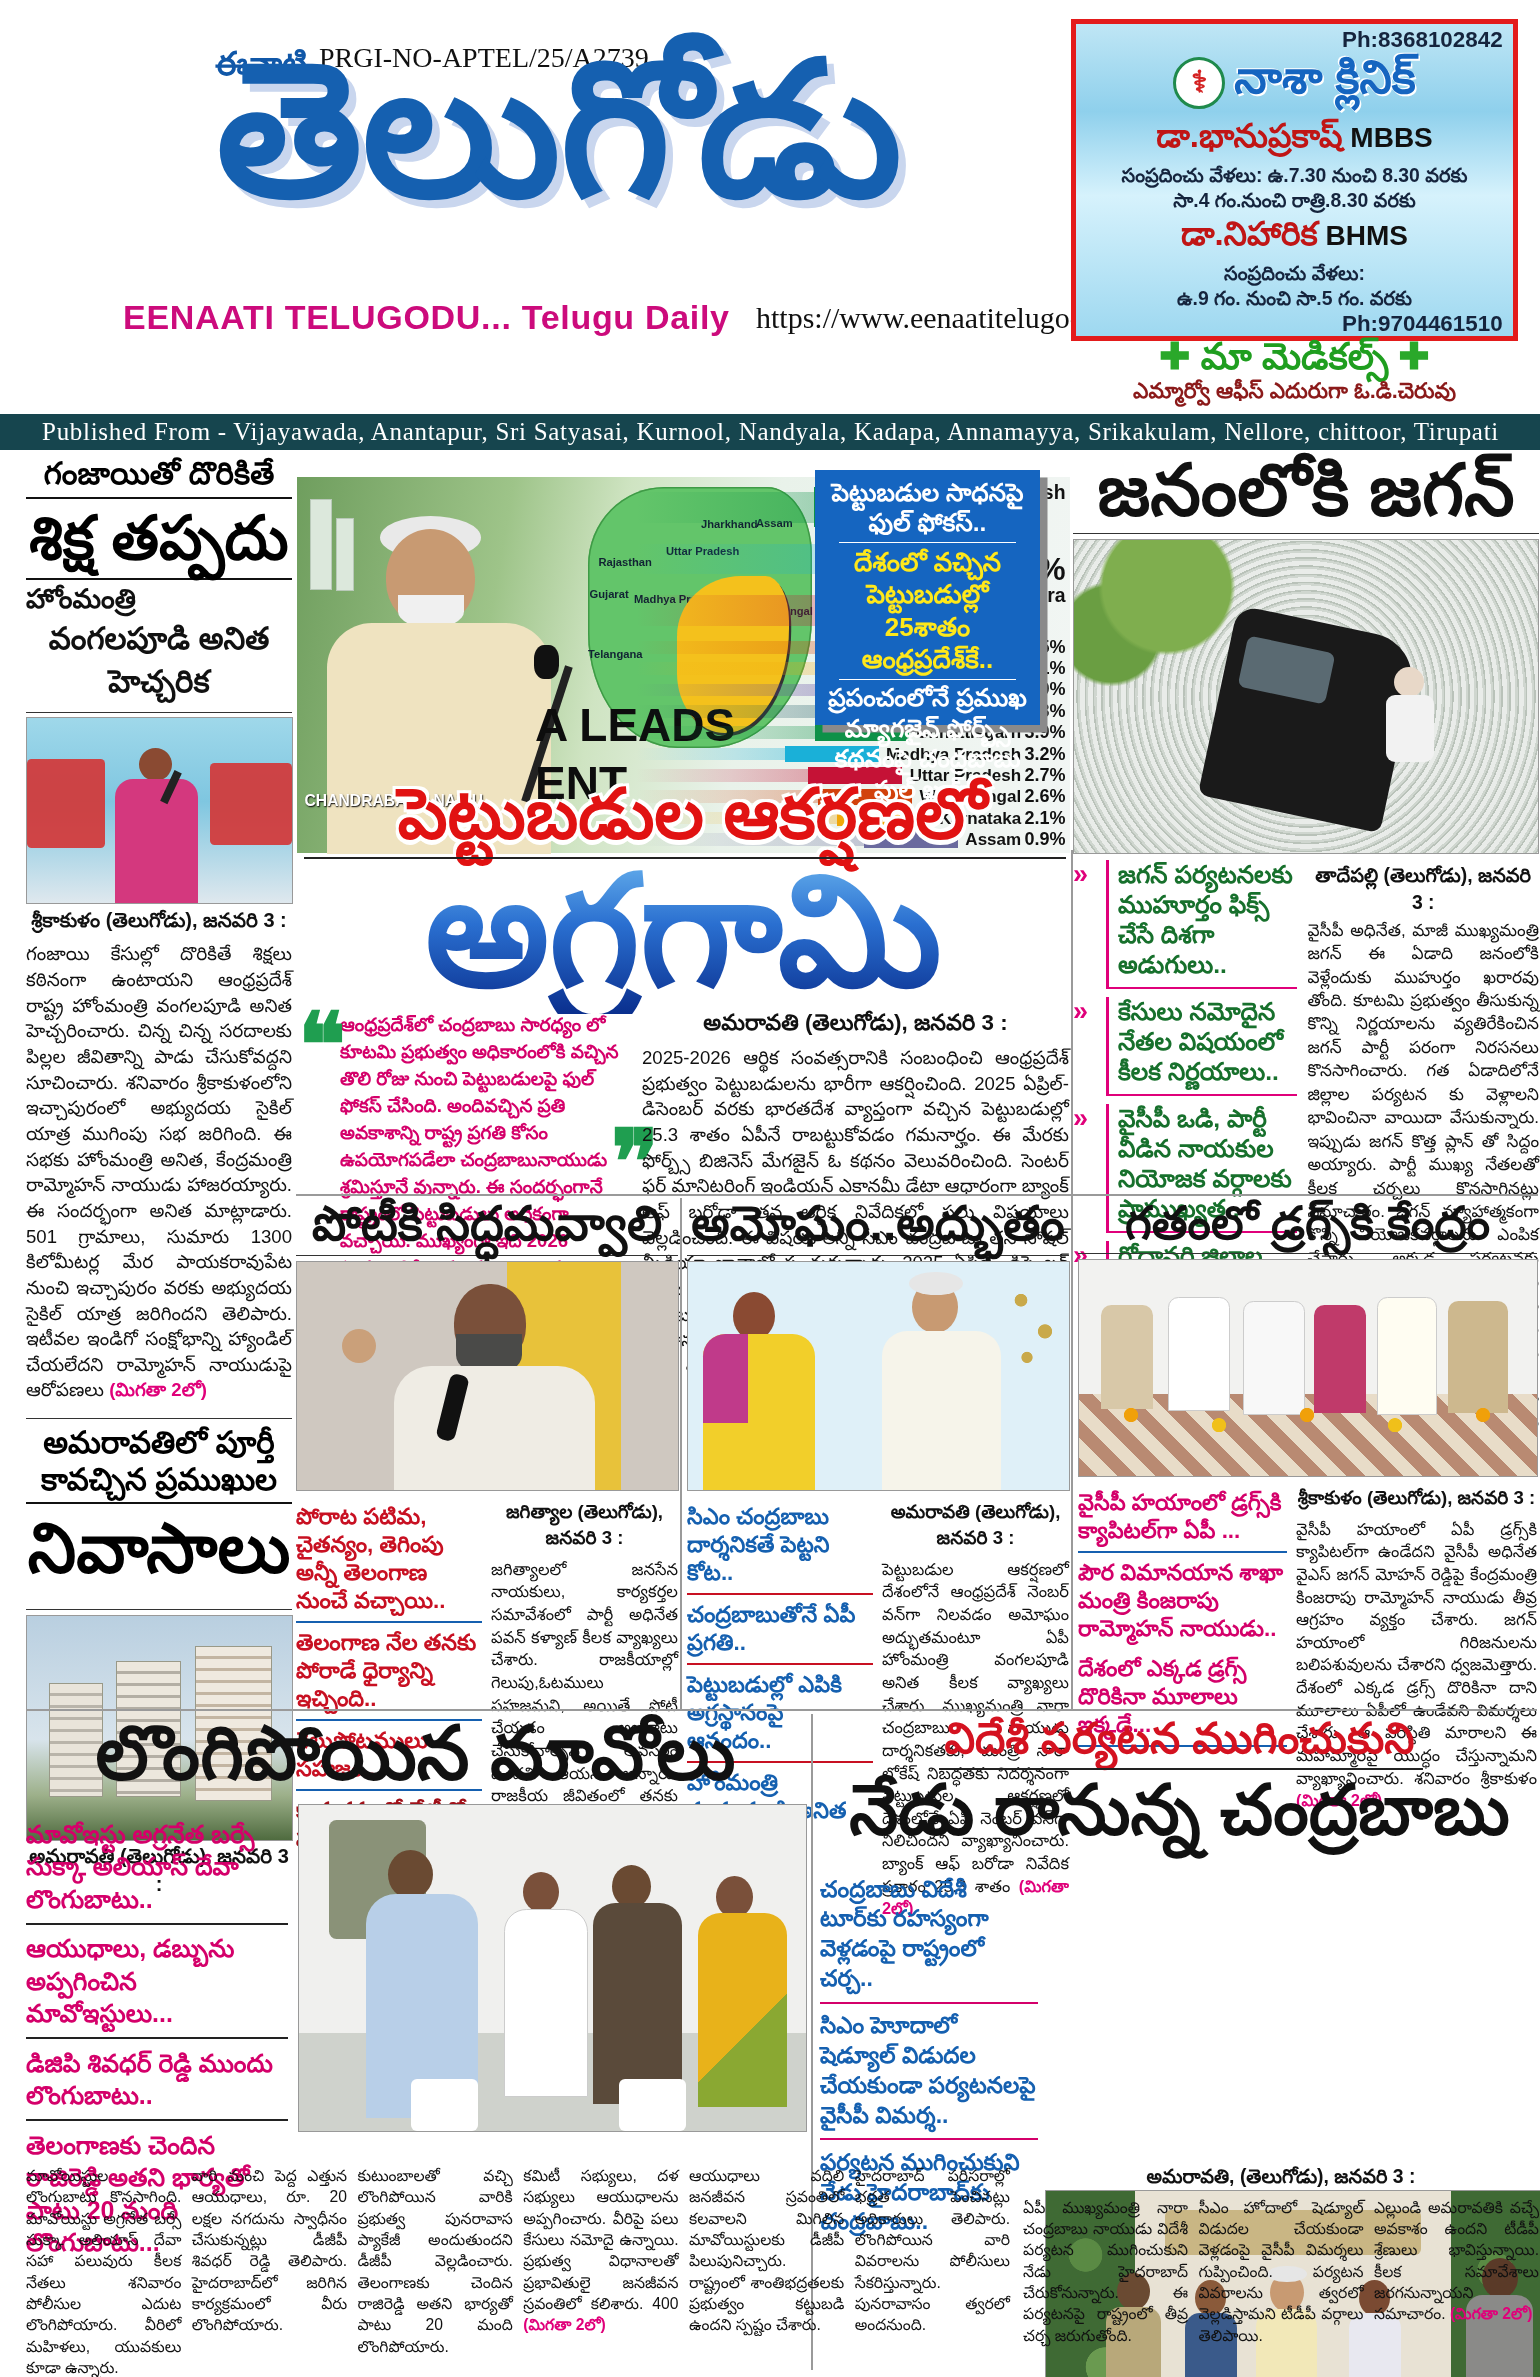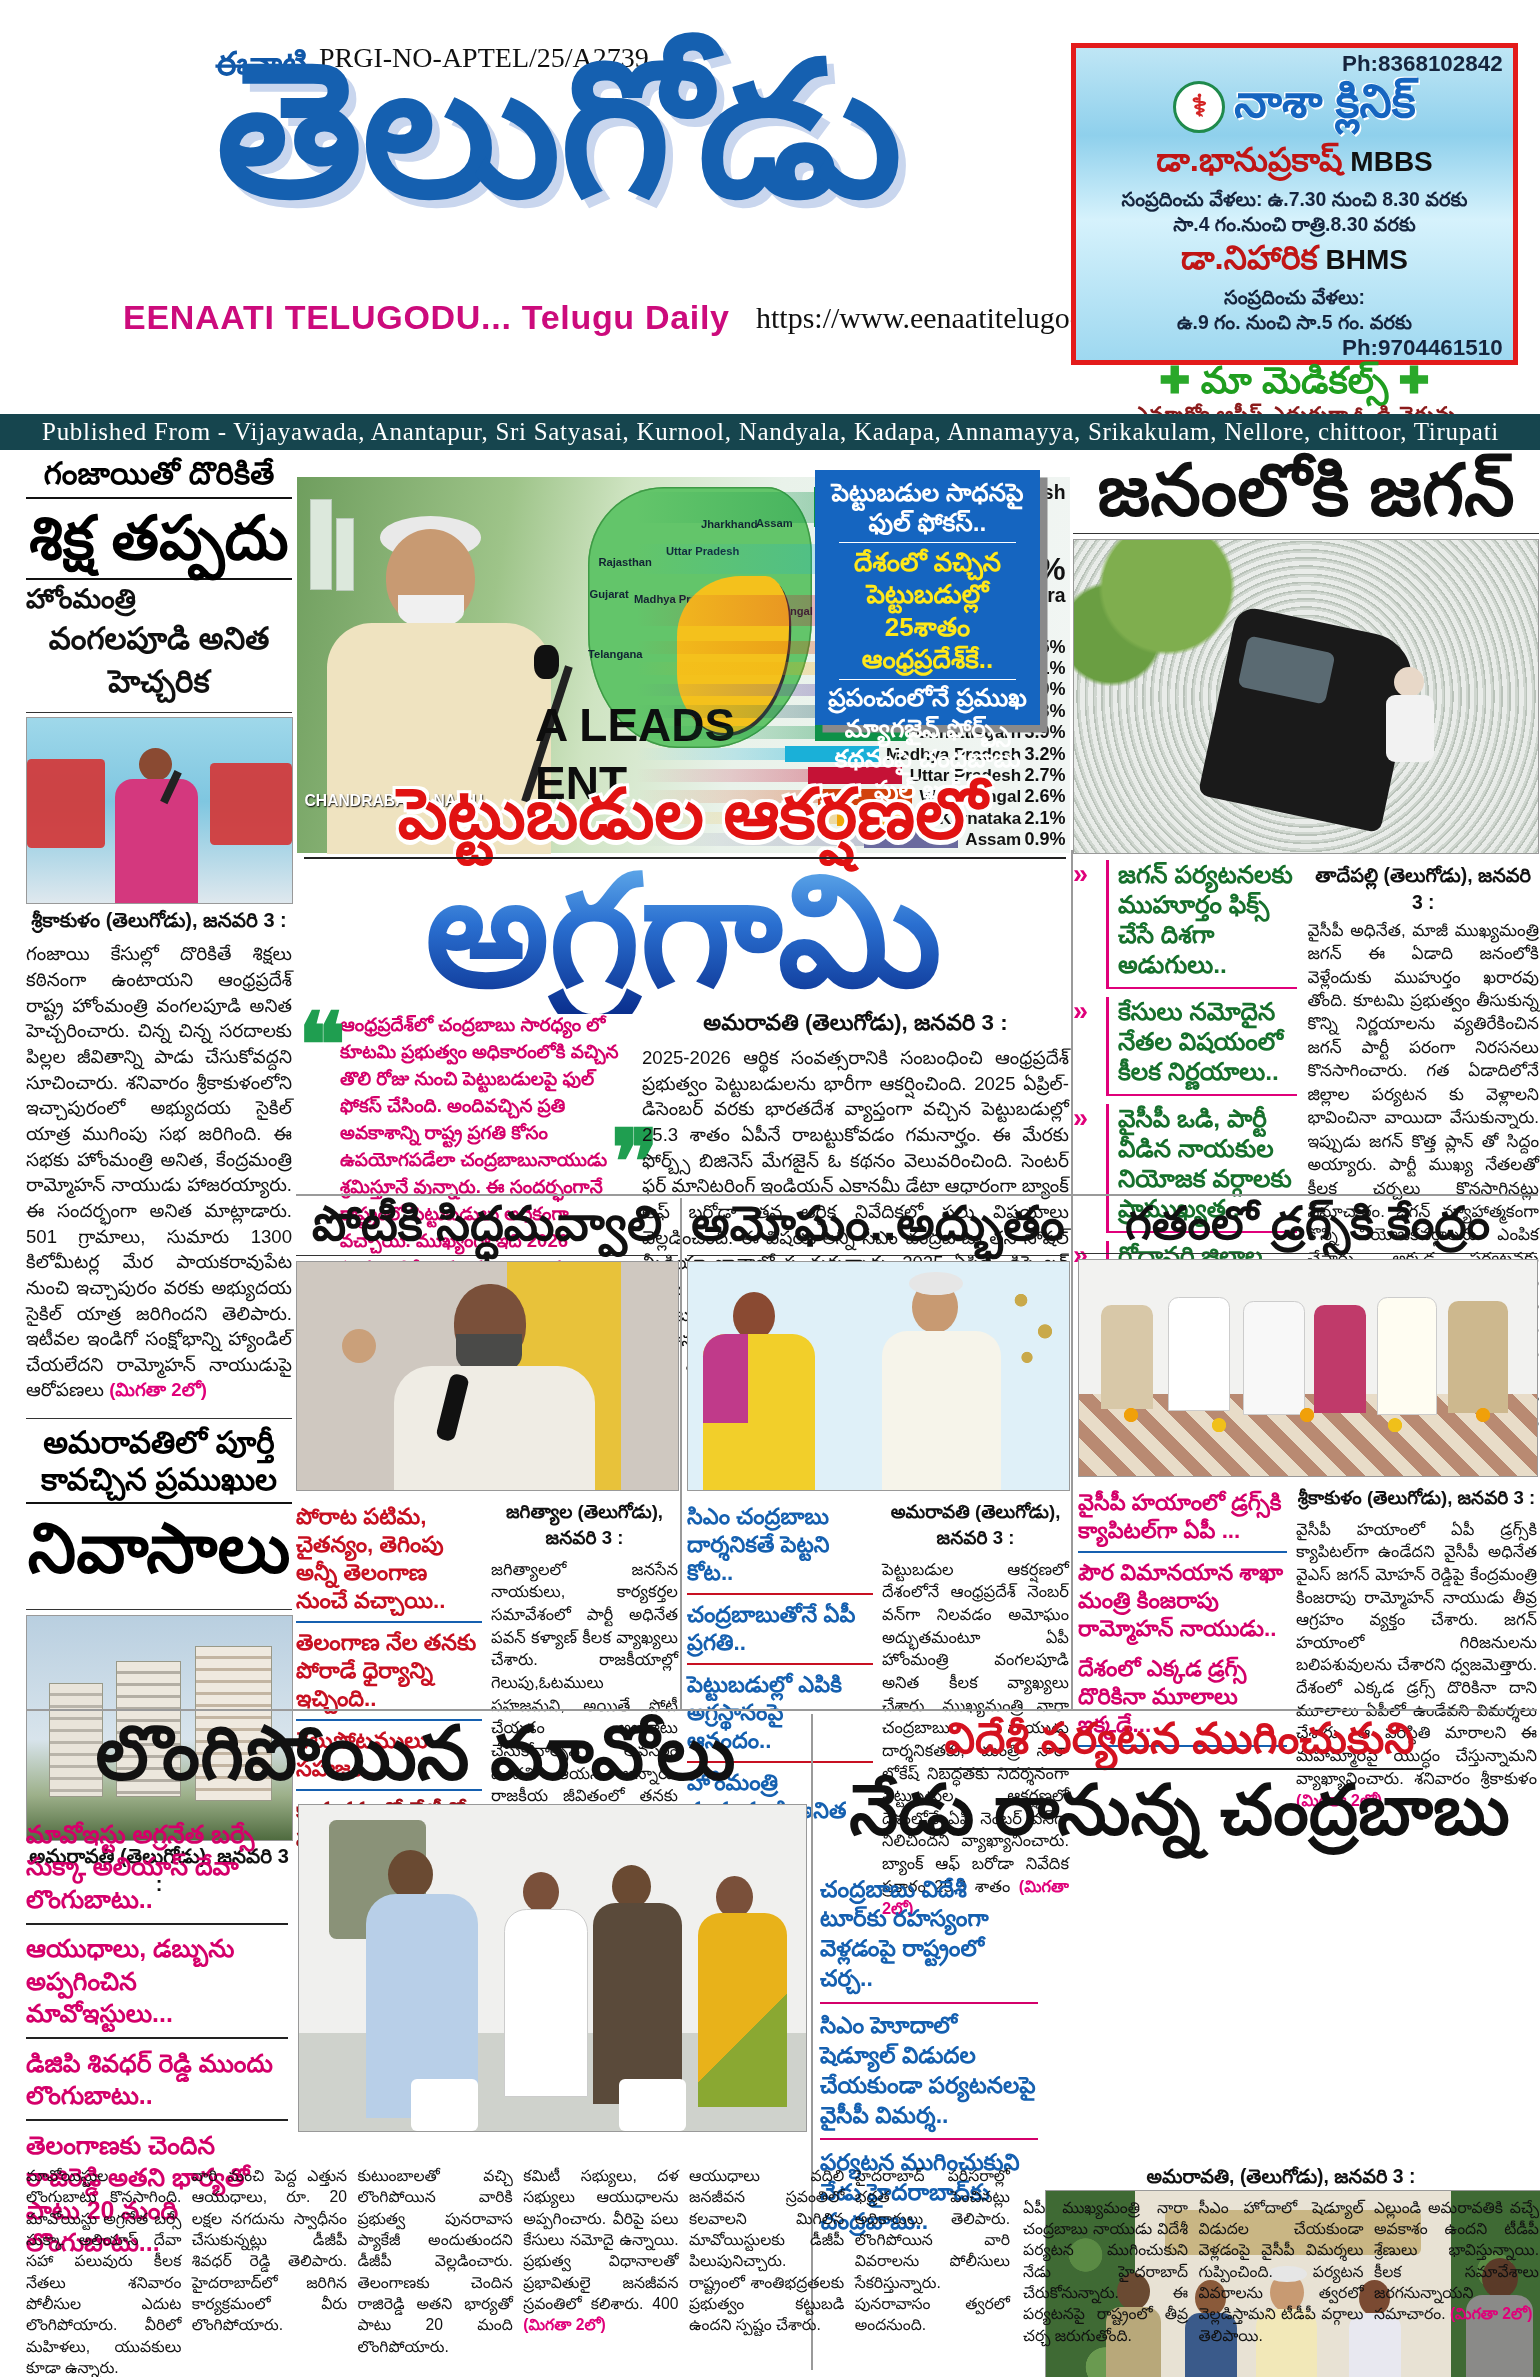--- a/index.html
+++ b/index.html
@@ -21,7 +21,7 @@
   .tagline{left:123px;top:298px;font-size:34px;font-weight:bold;color:#cc0b7c;letter-spacing:0.7px;}
   .url{left:756px;top:301px;font-size:30px;color:#111;}
   
-  .ad{left:1071px;top:19.4px;width:447px;height:322px;border:5.2px solid #e31b1b;background:linear-gradient(180deg,#bfe6f5 0%,#8fd0ec 28%,#d6f2fc 55%,#9ed8f0 100%);text-align:center;box-sizing:border-box;margin-top:24px;}
+  .ad{left:1071px;top:19.4px;width:447px;height:322px;border:5.2px solid #e31b1b;background:linear-gradient(180deg,#bfe6f5 0%,#8fd0ec 28%,#d6f2fc 55%,#9ed8f0 100%);text-align:center;box-sizing:border-box;}
   .ad-phone-top{font-size:22.4px;font-weight:bold;color:#15243d;text-align:right;padding:3px 10.4px 0 0;}
   .ad-title-row{display:flex;align-items:center;justify-content:center;gap:9px;margin-top:-3px;}
   .ad-logo{width:46px;height:46px;border-radius:50%;background:#fff;border:3.7px solid #1f8a4c;color:#d42222;font-size:30px;line-height:43px;font-weight:bold;flex:none;}

